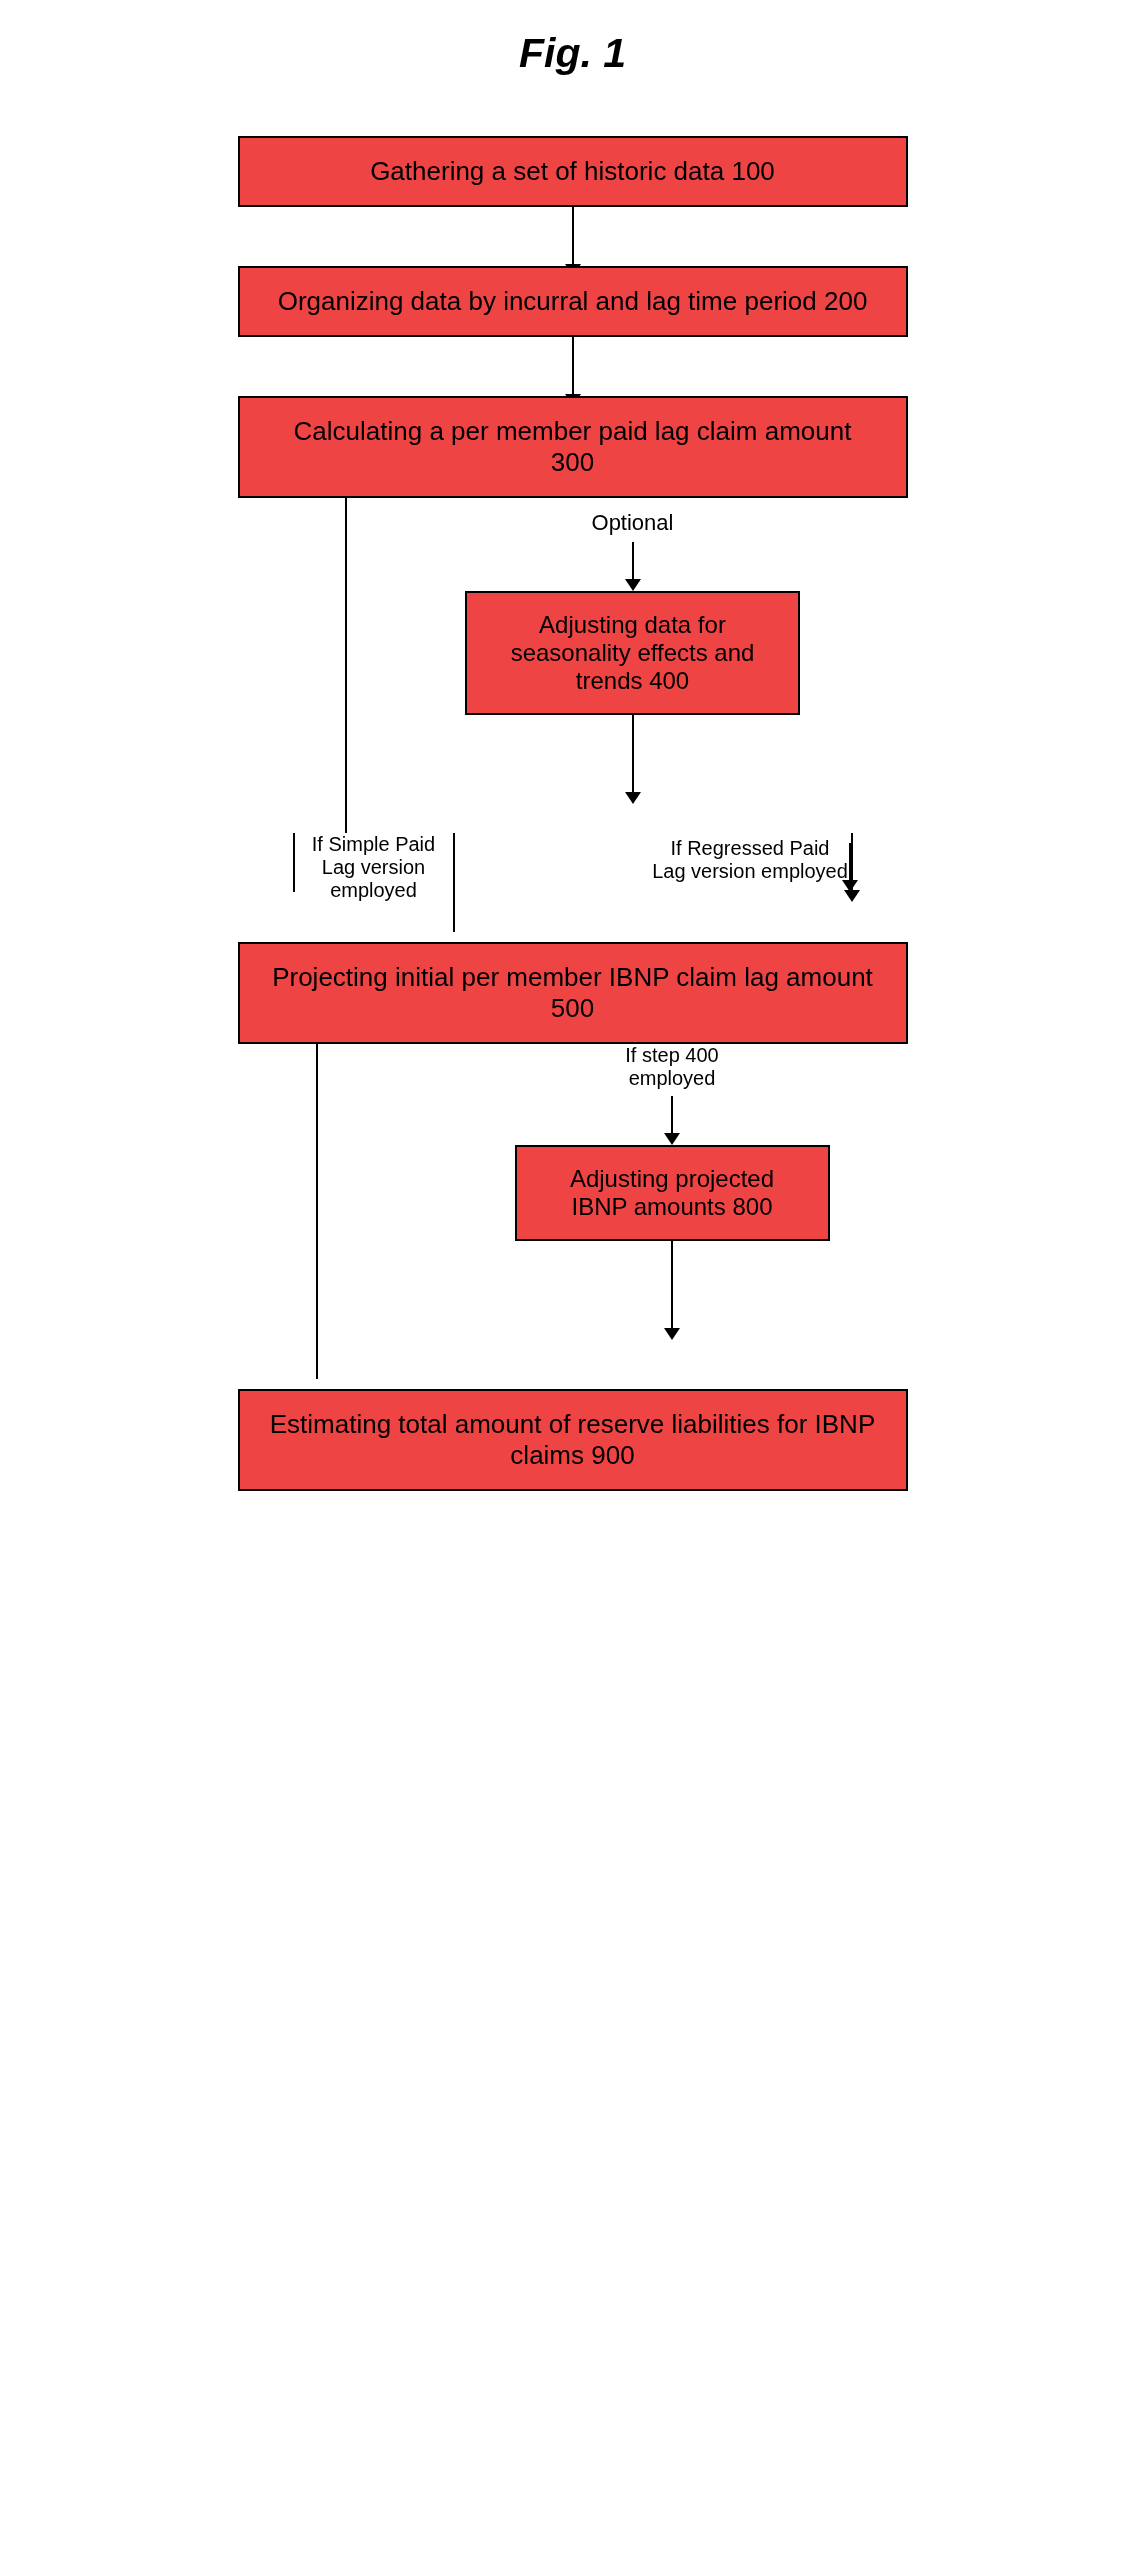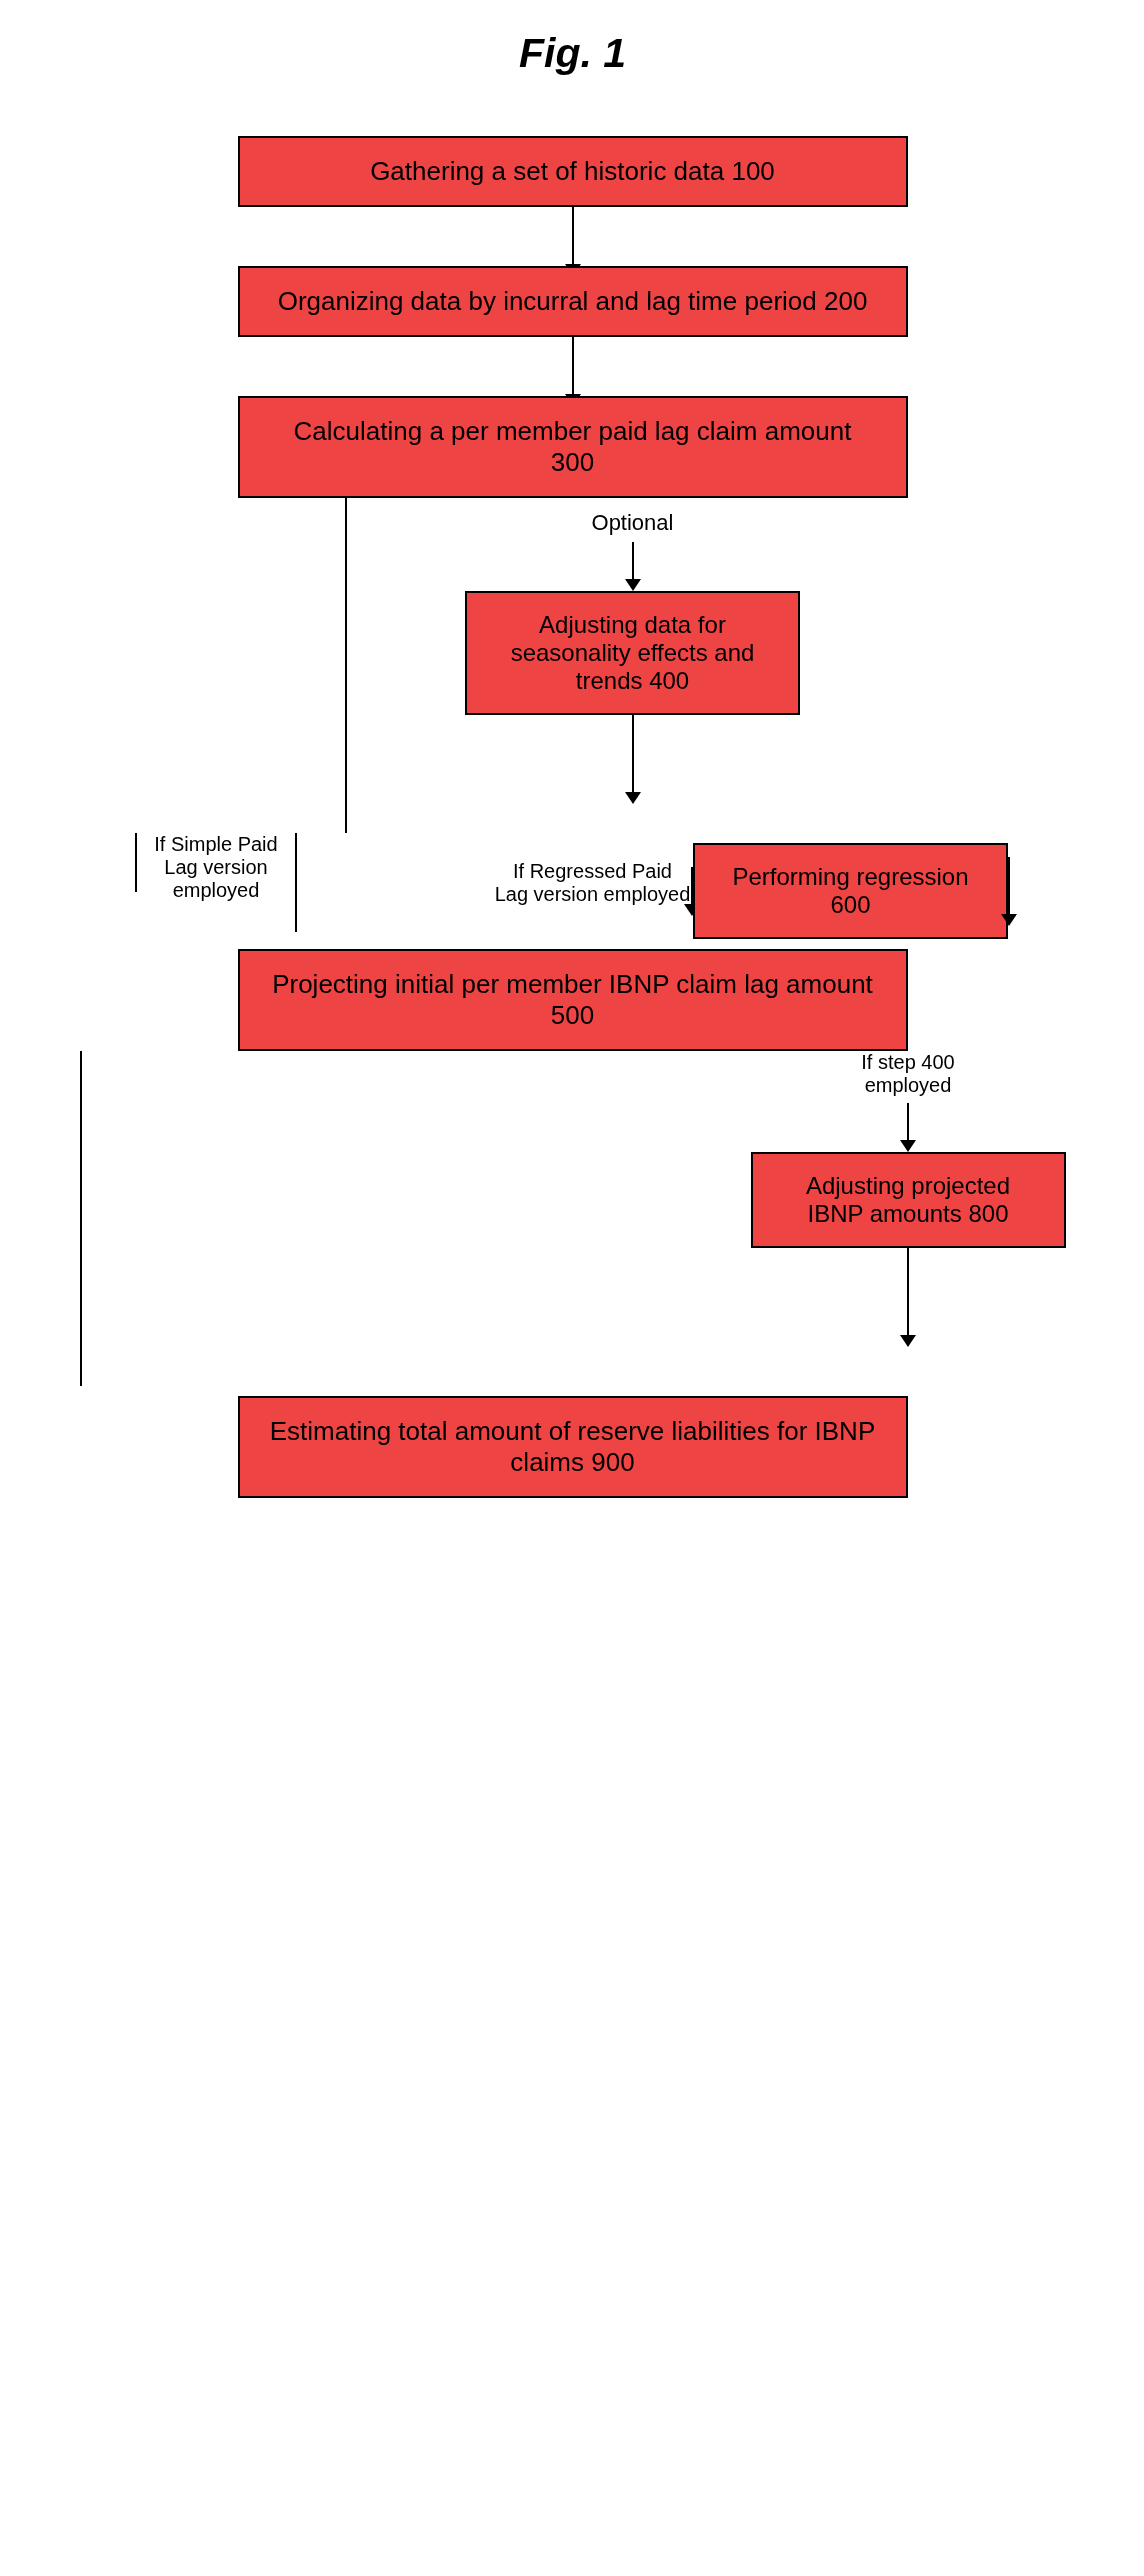--- a/index.html
+++ b/index.html
@@ -116,9 +116,6 @@
         <div style="height:39px; width:2px; background:#000; position:relative; margin:0 auto;">
           <div style="position:absolute; bottom:-10px; left:50%; transform:translateX(-50%); border-left:8px solid transparent; border-right:8px solid transparent; border-top:12px solid #000;"></div>
         </div>
-        <div class="box" style="width:315px; font-size:24px; margin-top:10px;">
-          <span>Performing regression 600</span>
-        </div>
         <div style="height:59px; width:2px; background:#000; position:relative; margin:0 auto;">
           <div style="position:absolute; bottom:-10px; left:50%; transform:translateX(-50%); border-left:8px solid transparent; border-right:8px solid transparent; border-top:12px solid #000;"></div>
         </div>

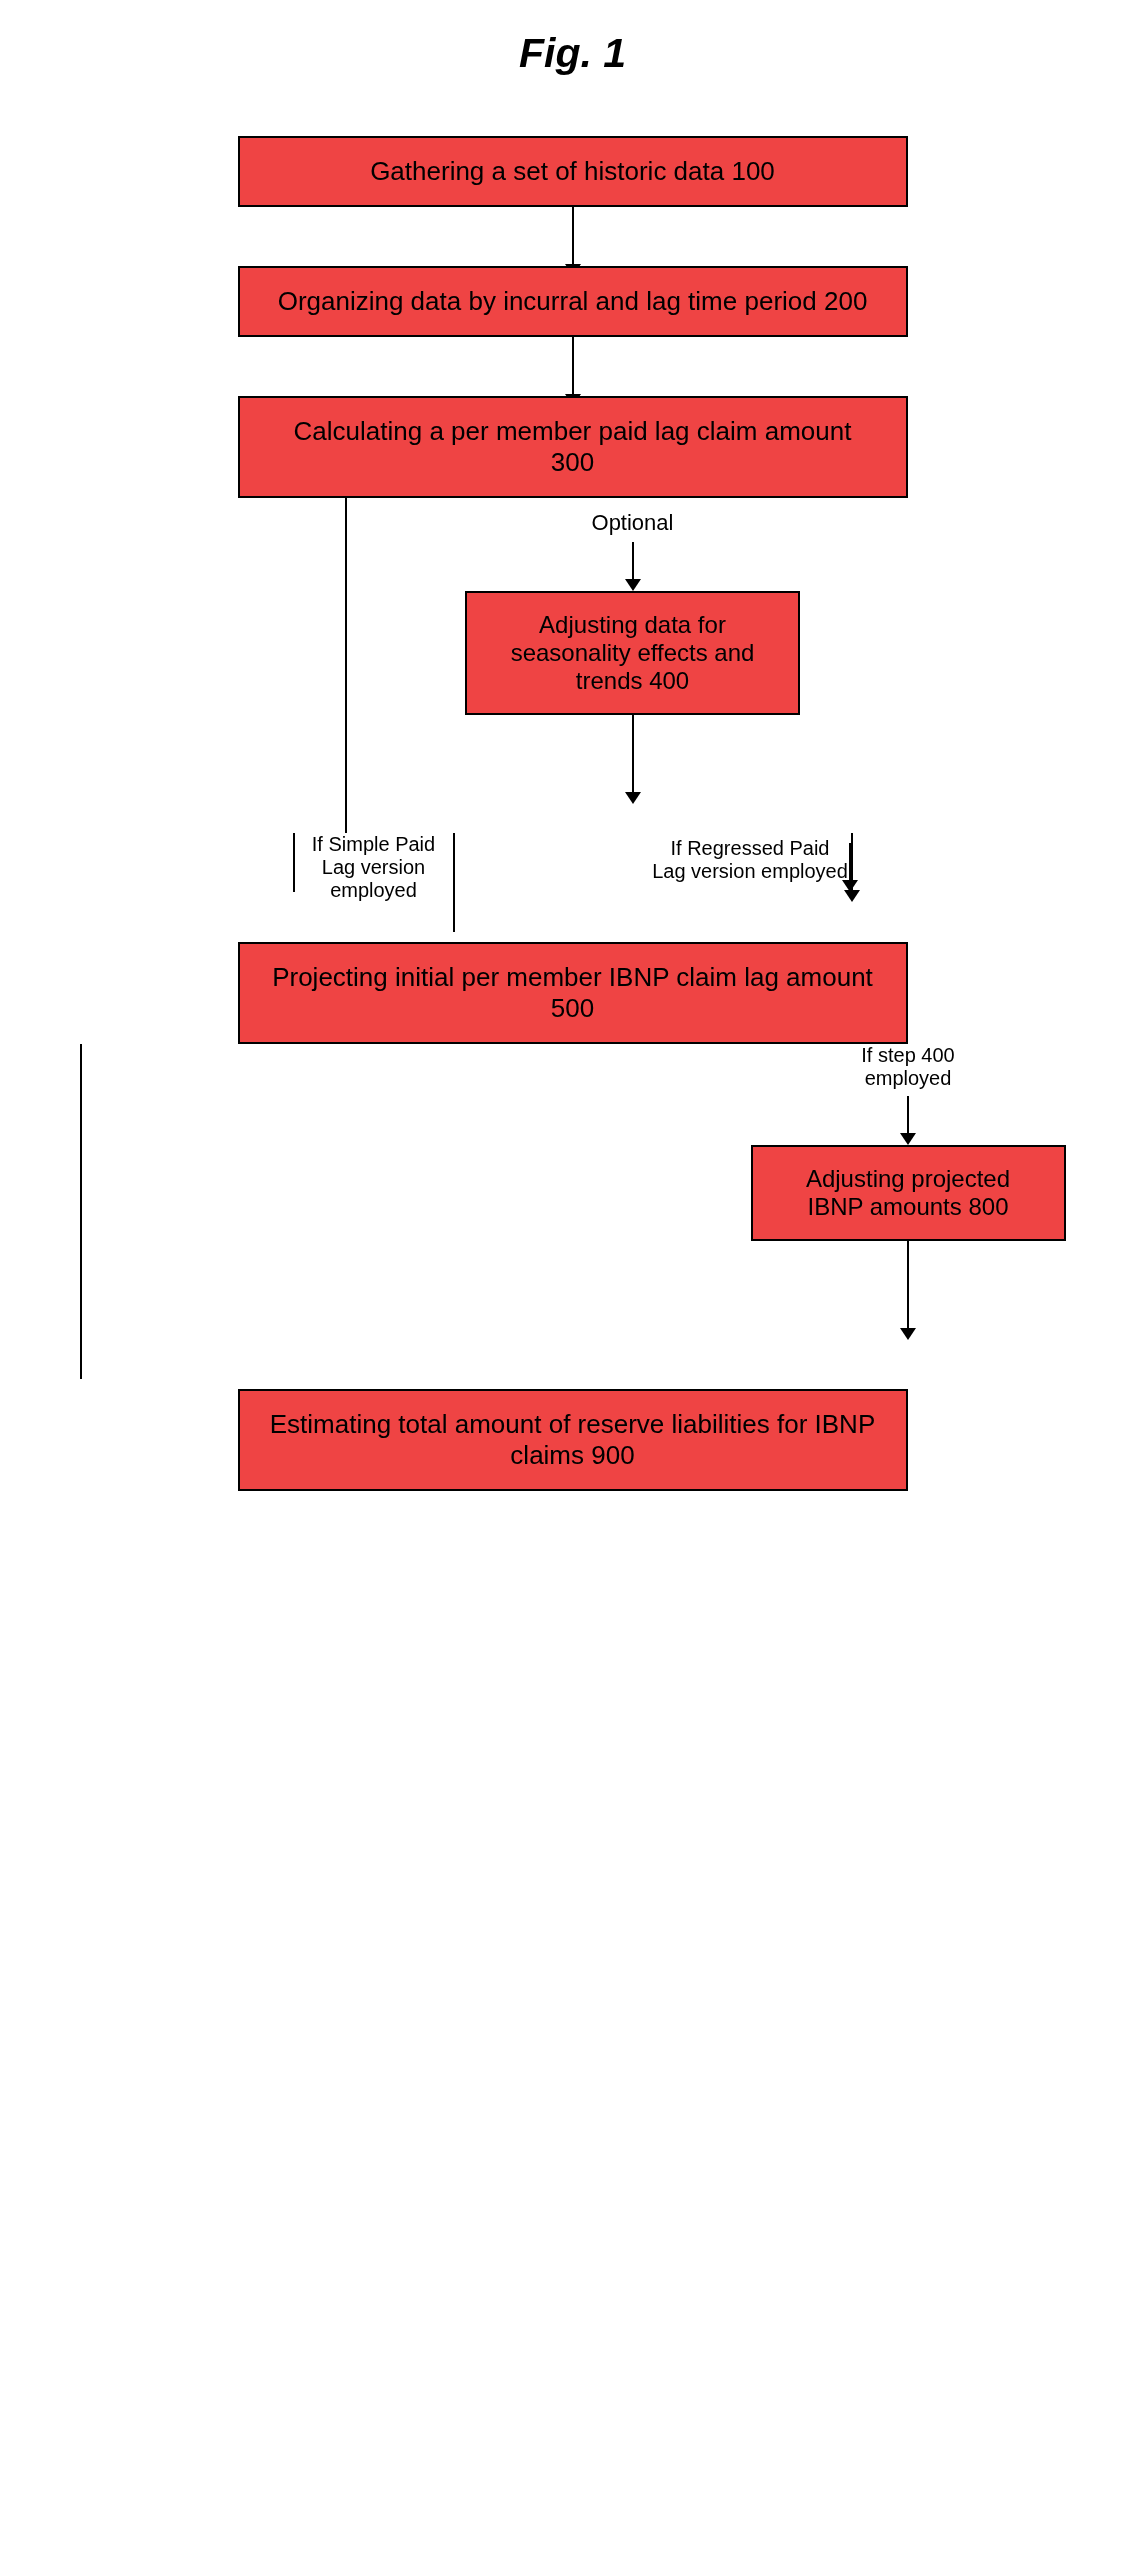--- a/index.html
+++ b/index.html
@@ -126,7 +126,7 @@
       <span>Projecting initial per member IBNP claim lag amount 500</span>
     </div>
 
-    <div style="position:relative; width:986px; display:flex; flex-direction:row; align-items:flex-start; justify-content:space-between; margin-top:0;">
+    <div style="position:relative; width:986px; display:flex; flex-direction:row; align-items:flex-start; justify-content:center; margin-top:0;">
 
       <div style="display:flex; flex-direction:column; align-items:center;">
         <div style="height:335px; width:2px; background:#000;"></div>

